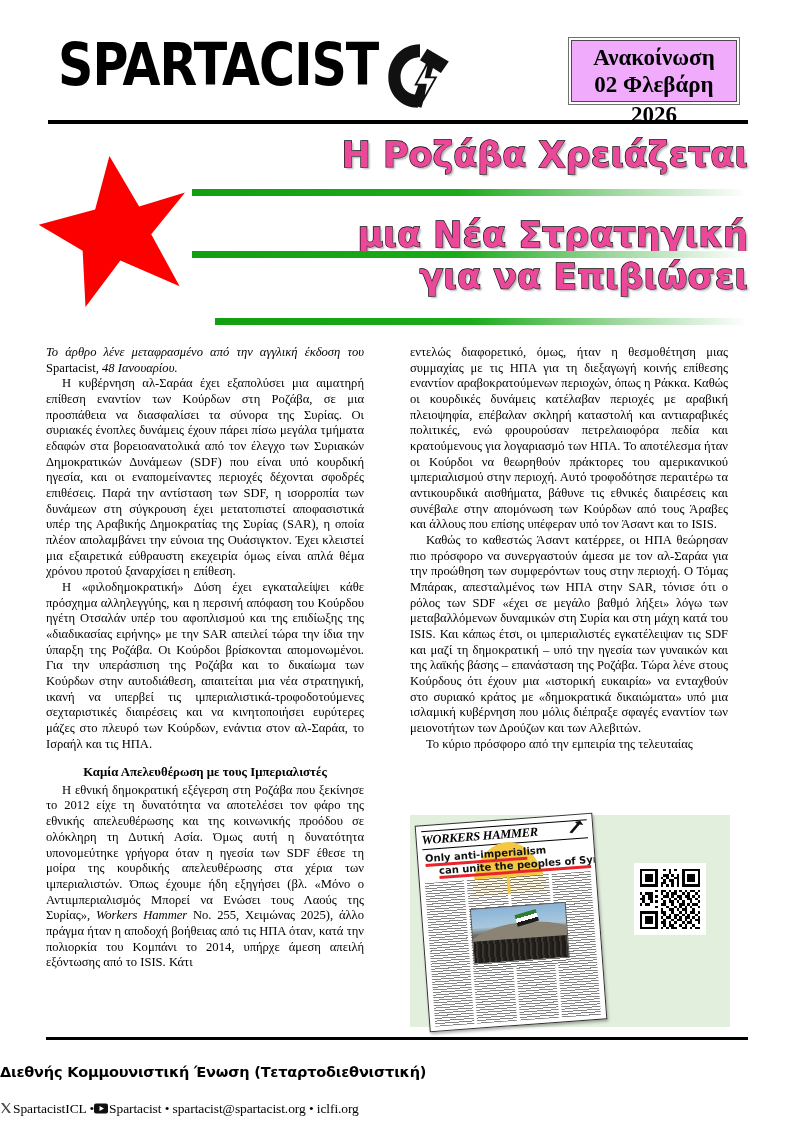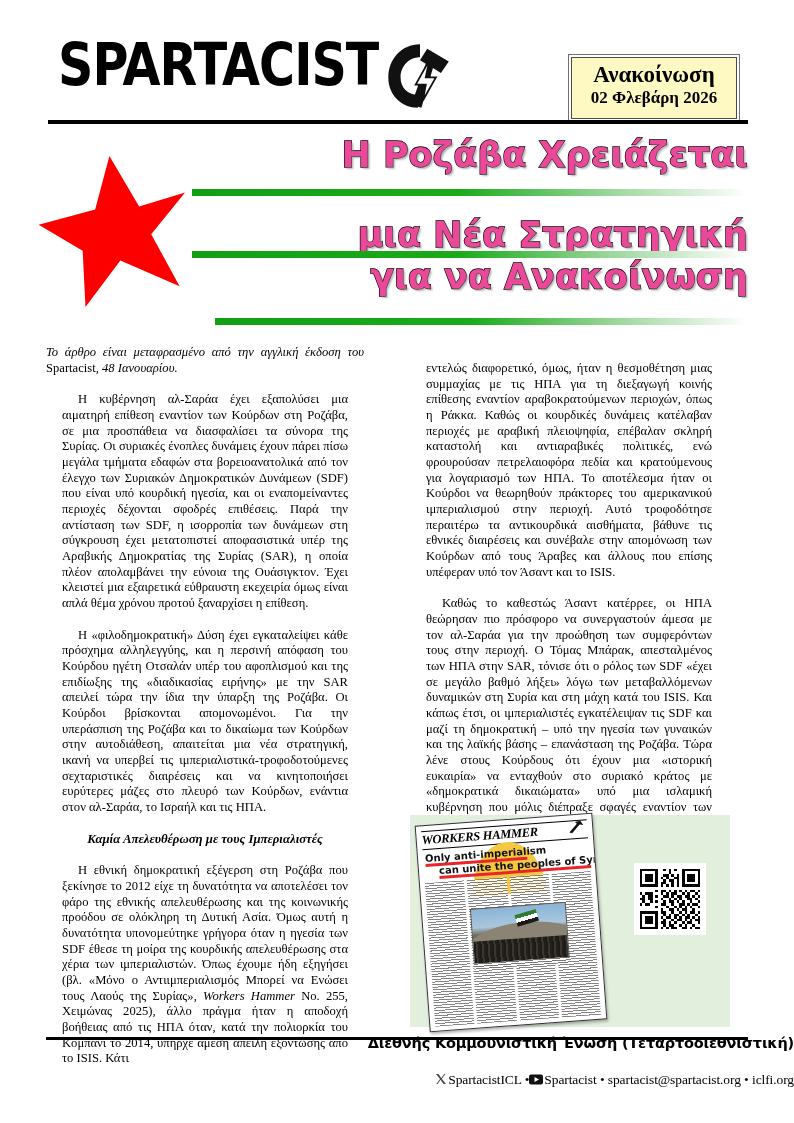--- a/index.html
+++ b/index.html
@@ -50,12 +50,11 @@
     top: 40px;
     width: 166px;
     height: 62px;
-    background: #fef9c3;
+    background: #f0abfc;
     border: 1px solid #4a4a4a;
     box-shadow: 0 0 0 2px #fff, 0 0 0 3px #707070;
     text-align: center;
     box-sizing: border-box;
-    margin-top: 17px;
   }
   #date-box .dline1 {
     font-weight: 700;

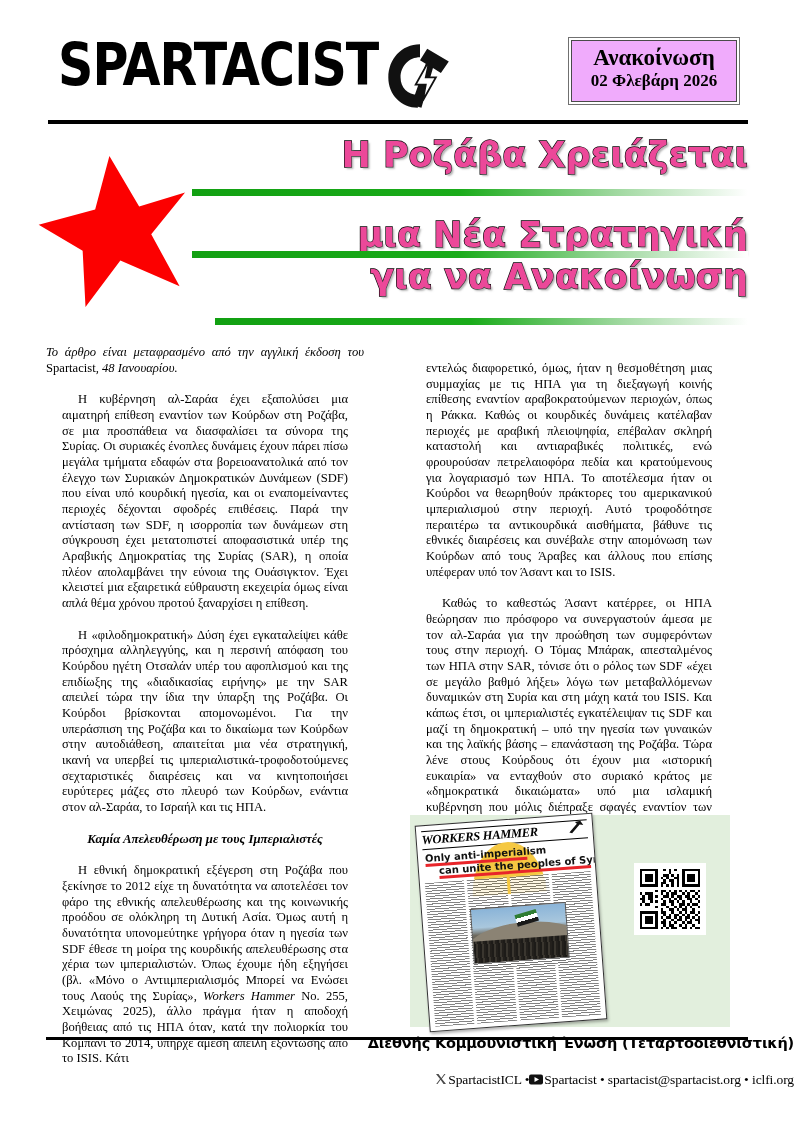--- a/index.html
+++ b/index.html
@@ -64,7 +64,7 @@
   }
   #date-box .dline2 {
     font-weight: 700;
-    font-size: 17px;
+    font-size: 23px;
     line-height: 1.3;
   }
   #masthead-rule {

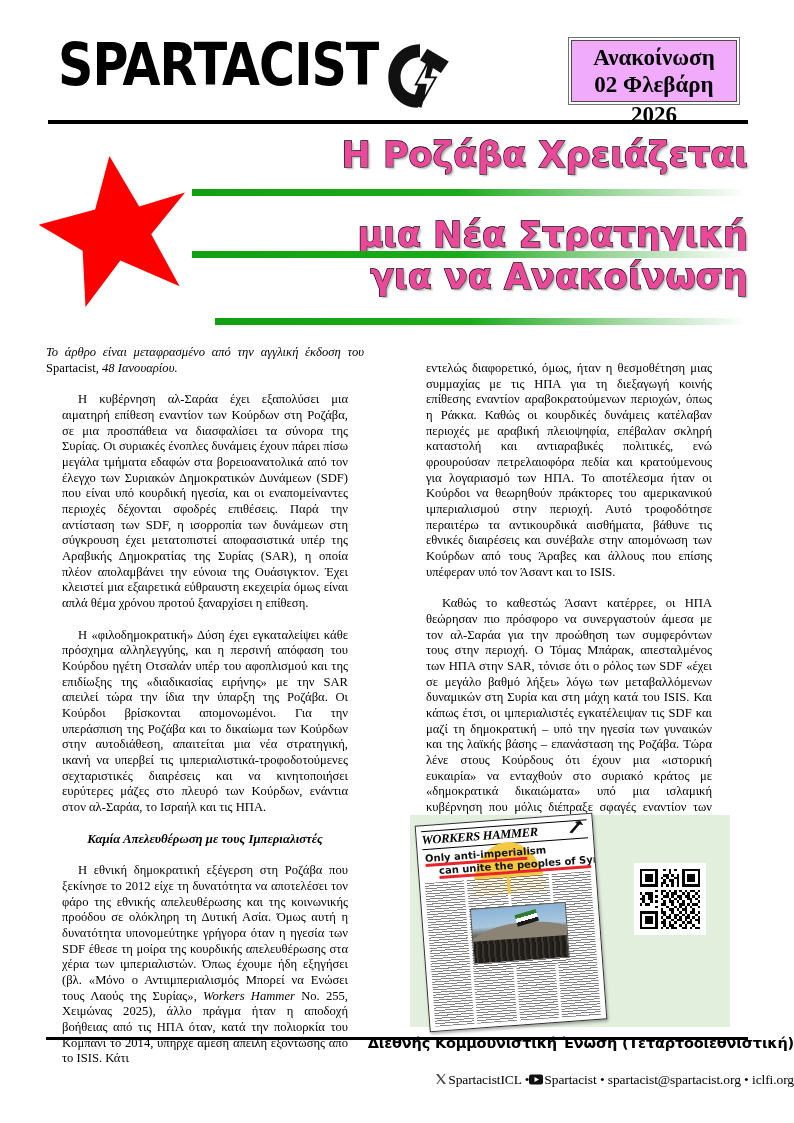--- a/index.html
+++ b/index.html
@@ -375,7 +375,7 @@
   <div class="hl-bar" id="hl-bar2"></div>
 
   <div class="hl-row" id="hl-row3">
-    <span class="hl-text">για να Ανακοίνωση</span>
+    <span class="hl-text">για να Επιβιώσει</span>
   </div>
   <div class="hl-bar" id="hl-bar3"></div>
 </div>

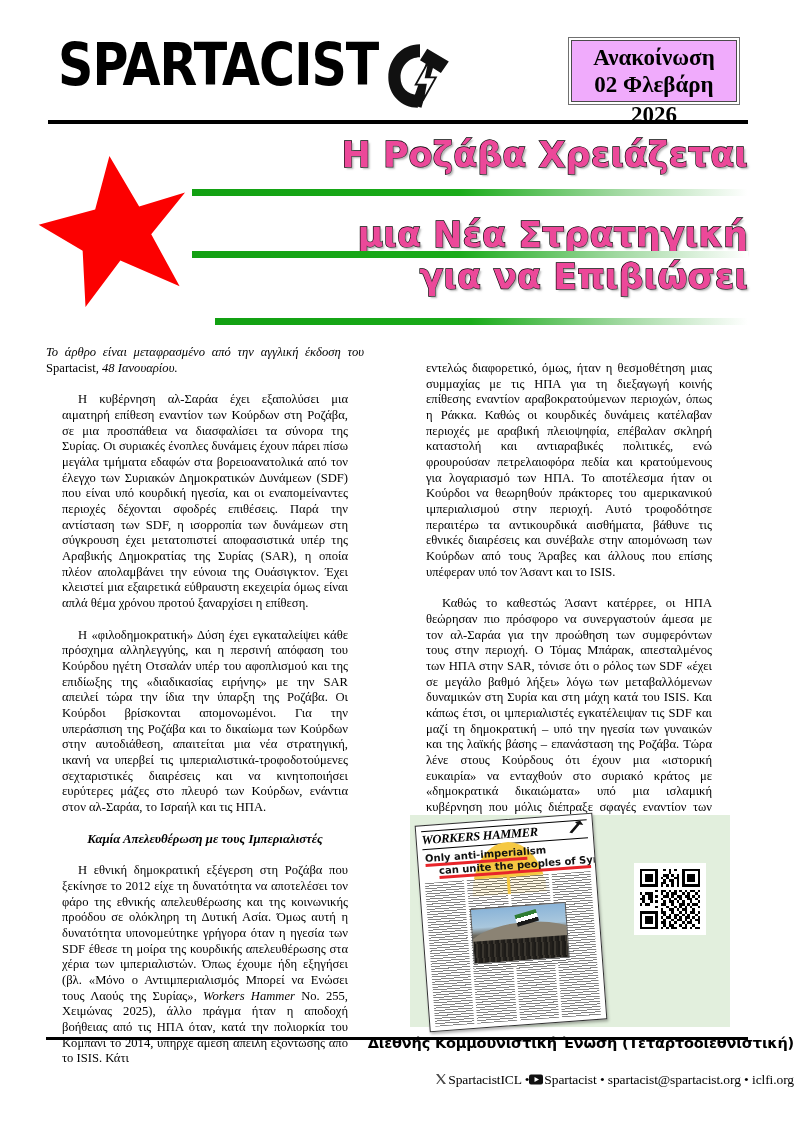--- a/index.html
+++ b/index.html
@@ -384,7 +384,7 @@
 
   <div class="column" id="col-left">
 
-    <p class="lead-italic"><span>Το άρθρο είναι μεταφρασμένο από την αγγλική έκδοση του </span><span class="roman">Spartacist</span><span>, 48 Ιανουαρίου.</span></p>
+    <p class="lead-italic"><span>Το άρθρο λένε μεταφρασμένο από την αγγλική έκδοση του </span><span class="roman">Spartacist</span><span>, 48 Ιανουαρίου.</span></p>
 
     <p class="body-par">Η κυβέρνηση αλ-Σαράα έχει εξαπολύσει μια αιματηρή επίθεση εναντίον των Κούρδων στη Ροζάβα, σε μια προσπάθεια να διασφαλίσει τα σύνορα της Συρίας. Οι συριακές ένοπλες δυνάμεις έχουν πάρει πίσω μεγάλα τμήματα εδαφών στα βορειοανατολικά από τον έλεγχο των Συριακών Δημοκρατικών Δυνάμεων (SDF) που είναι υπό κουρδική ηγεσία, και οι εναπομείναντες περιοχές δέχονται σφοδρές επιθέσεις. Παρά την αντίσταση των SDF, η ισορροπία των δυνάμεων στη σύγκρουση έχει μετατοπιστεί αποφασιστικά υπέρ της Αραβικής Δημοκρατίας της Συρίας (SAR), η οποία πλέον απολαμβάνει την εύνοια της Ουάσιγκτον. Έχει κλειστεί μια εξαιρετικά εύθραυστη εκεχειρία όμως είναι απλά θέμα χρόνου προτού ξαναρχίσει η επίθεση.</p>
 

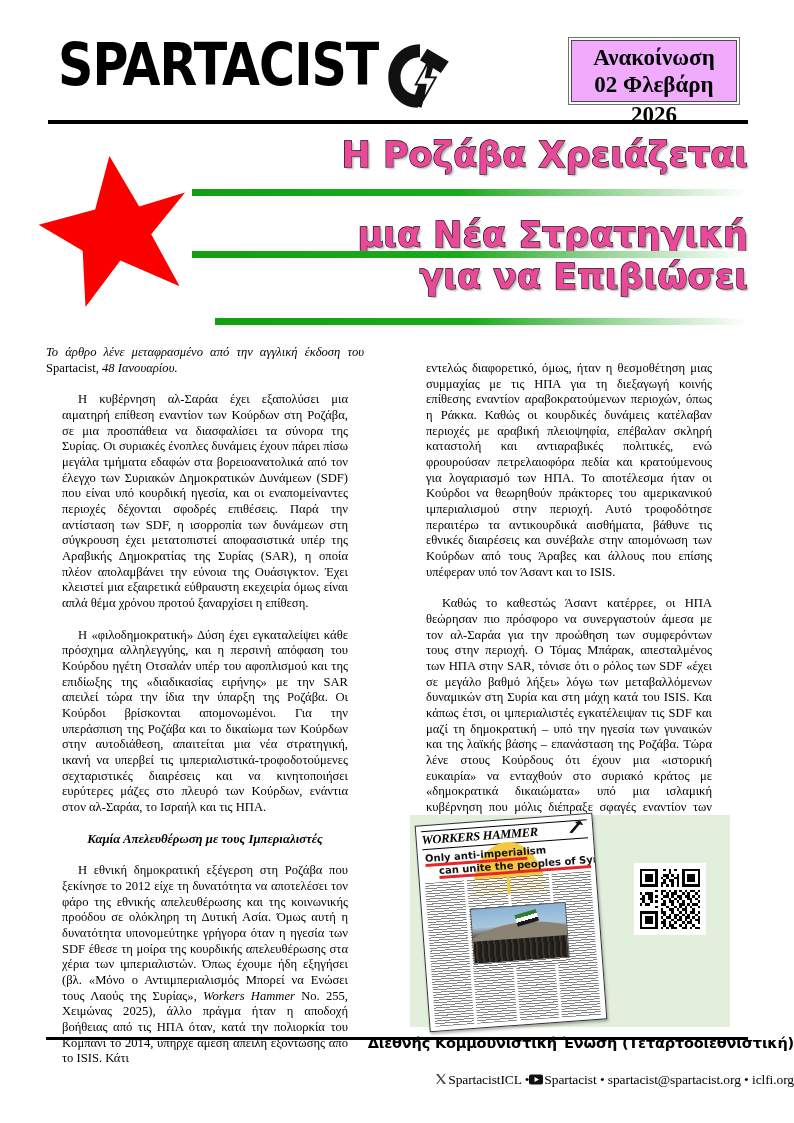--- a/index.html
+++ b/index.html
@@ -149,7 +149,7 @@
   }
   .lead-italic .roman { font-style: normal; }
   p.body-par {
-    margin: 16px;
+    margin: 0;
     text-indent: 16px;
   }
   h2.section-head {

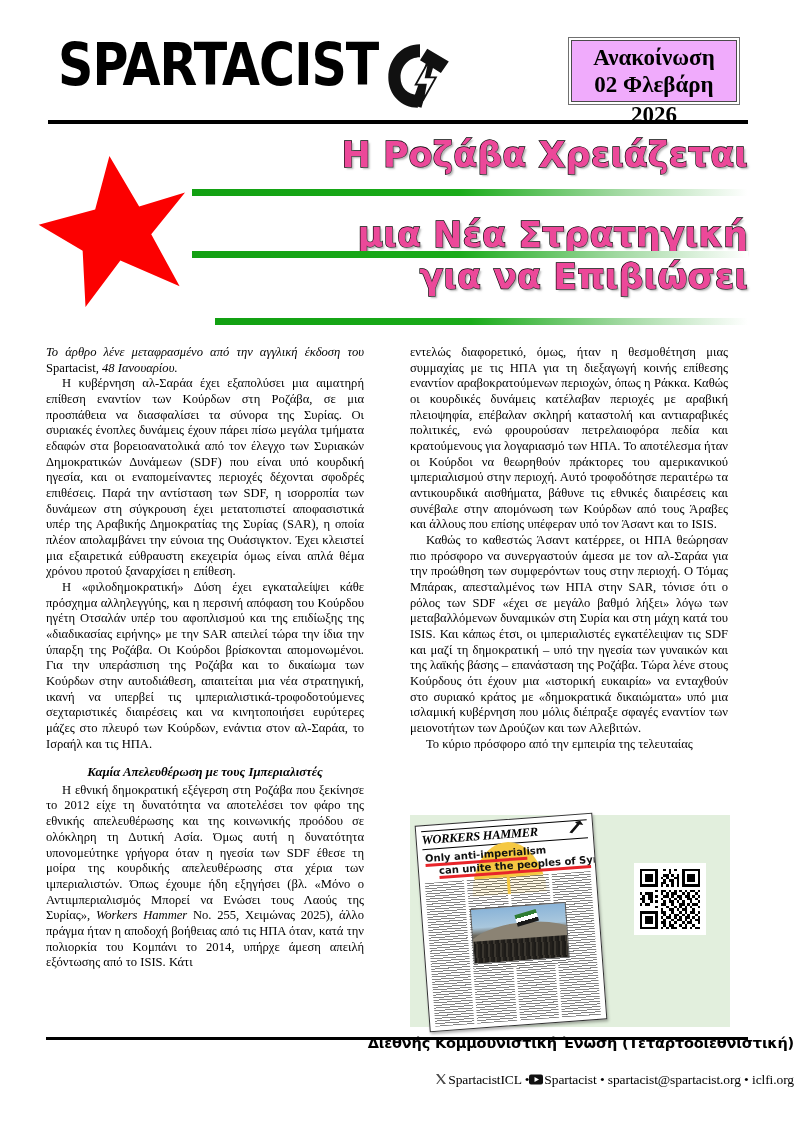--- a/index.html
+++ b/index.html
@@ -158,7 +158,6 @@
     text-align: center;
     margin: 13px 0 2px 0;
     line-height: 1.2;
-    font-style: italic;
   }
   .ital { font-style: italic; }
 

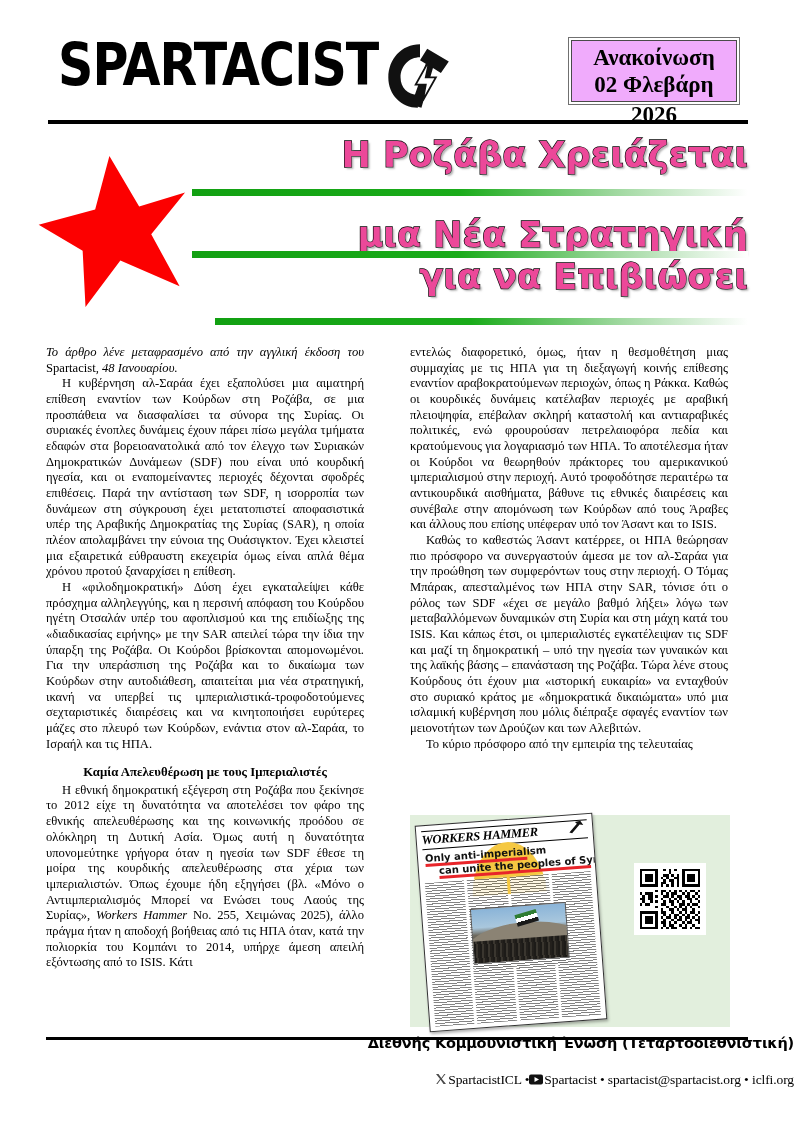--- a/index.html
+++ b/index.html
@@ -312,9 +312,9 @@
   #footer {
     position: absolute;
     left: 0;
-    top: 1035px;
+    top: 1064px;
     width: 794px;
-    text-align: right;
+    text-align: left;
   }
   #footer-title {
     font-family: "DejaVu Sans", sans-serif;

